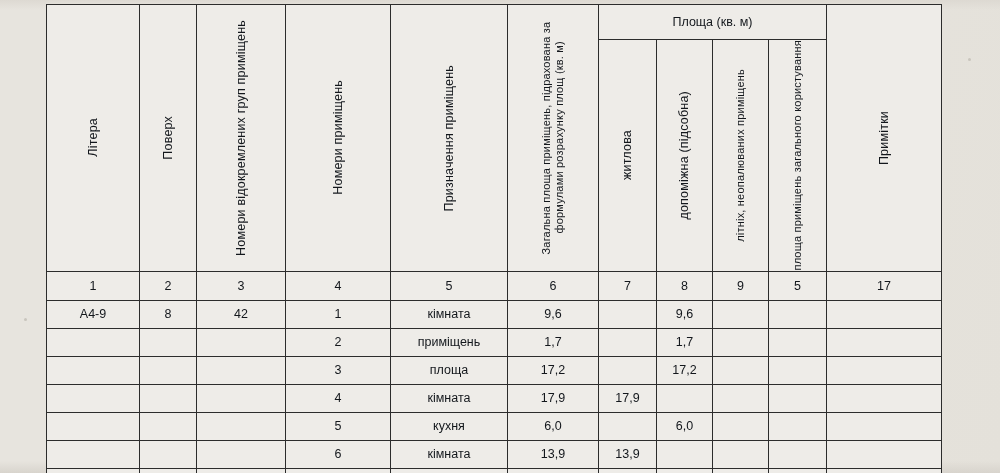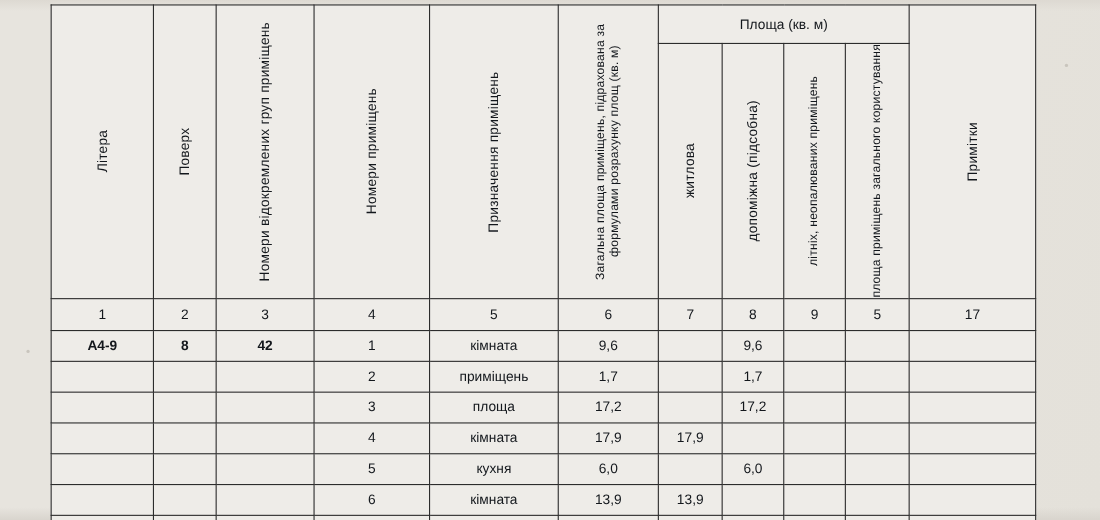--- a/index.html
+++ b/index.html
@@ -71,7 +71,7 @@
     height: 27px;
     font-size: 13.5px;
   }
-  .datarow td.bold { font-weight: bold; margin-top: 32px; }
+  .datarow td.bold { font-weight: normal; margin-top: 32px; }
   .purpose { font-size: 13px; }
   
   .shade-top {

